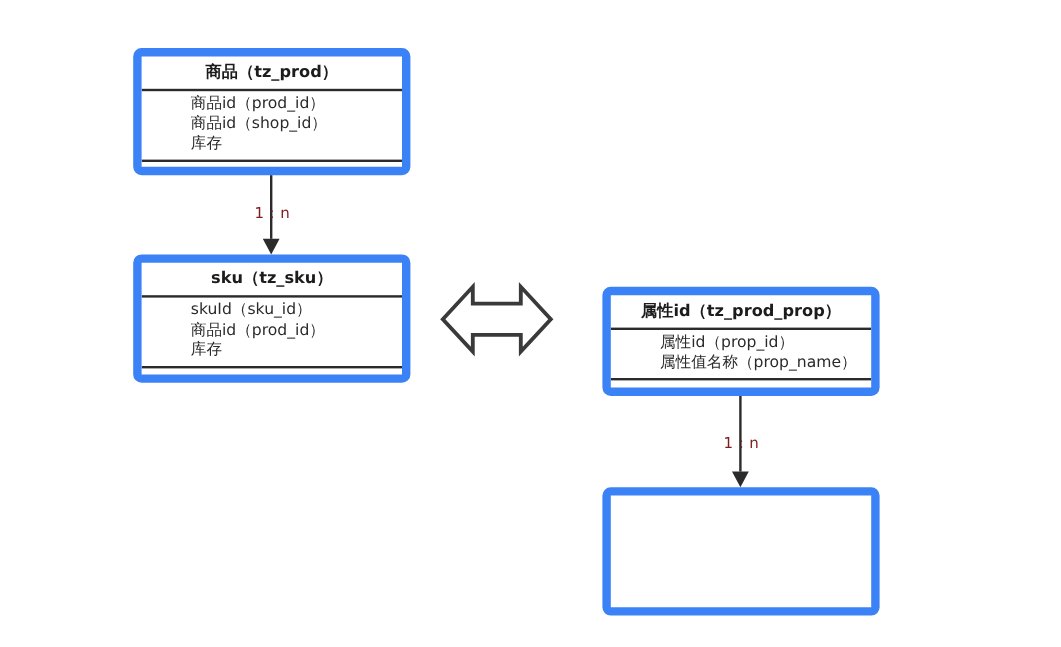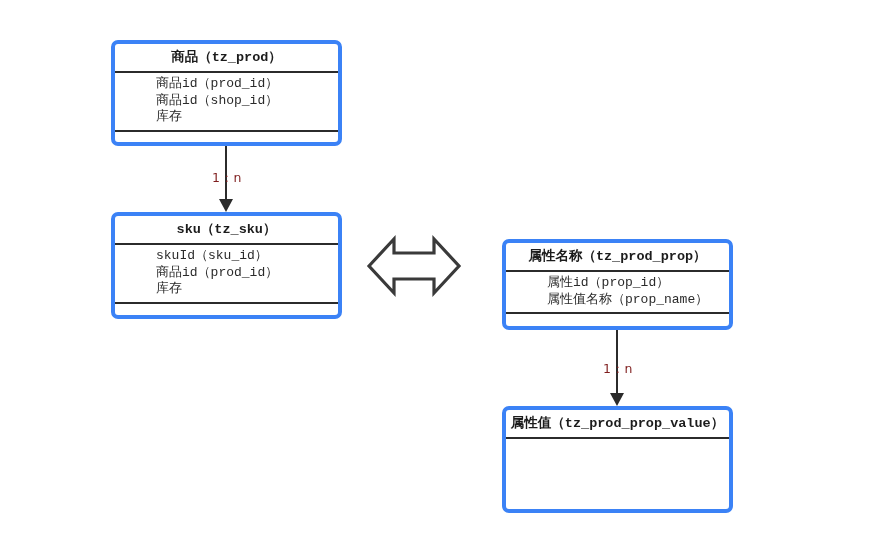--- a/index.html
+++ b/index.html
@@ -23,11 +23,10 @@
   .entity {
     position: absolute;
     box-sizing: border-box;
-    border: 4px solid #3b82f6;
+    border: 7px solid #3b82f6;
     border-radius: 7px;
     background: #ffffff;
     overflow: hidden;
-    font-family: Liberation Mono, monospace;
   }
   .entity-title {
     box-sizing: border-box;

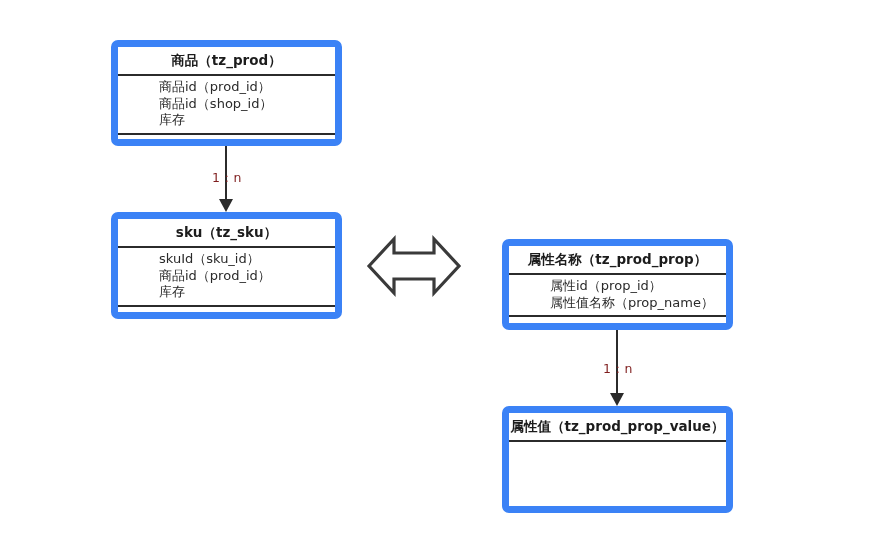--- a/index.html
+++ b/index.html
@@ -127,7 +127,7 @@
   </div>
 
   <div class="entity" style="left:502px; top:239px; width:231px; height:91px;">
-    <div class="entity-title">属性名称（tz_prod_prop）</div>
+    <div class="entity-title">属性id（tz_prod_prop）</div>
     <div class="entity-attrs">
       <div class="attr-row">属性id（prop_id）</div>
       <div class="attr-row">属性值名称（prop_name）</div>

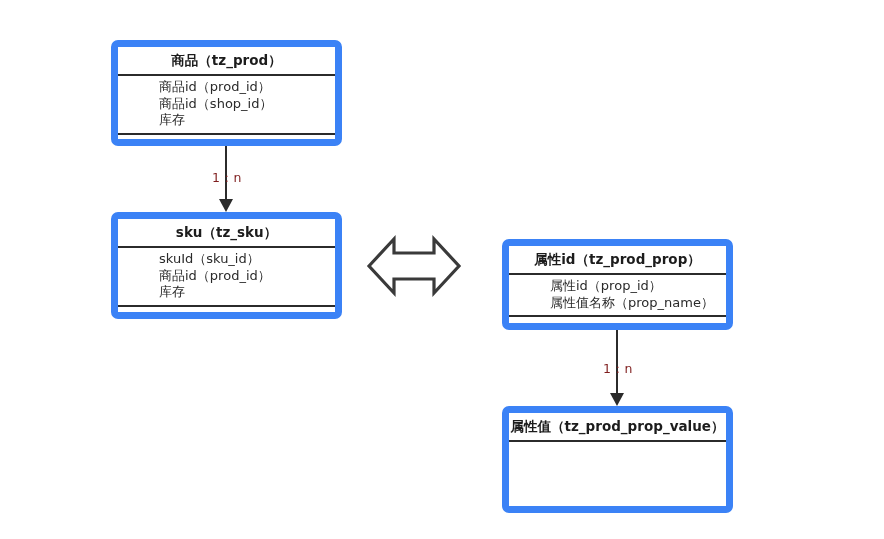--- a/index.html
+++ b/index.html
@@ -142,7 +142,6 @@
   </div>
 
   <div class="entity" style="left:502px; top:406px; width:231px; height:107px;">
-    <div class="entity-title">属性值（tz_prod_prop_value）</div>
     <div class="entity-methods"></div>
   </div>
 

